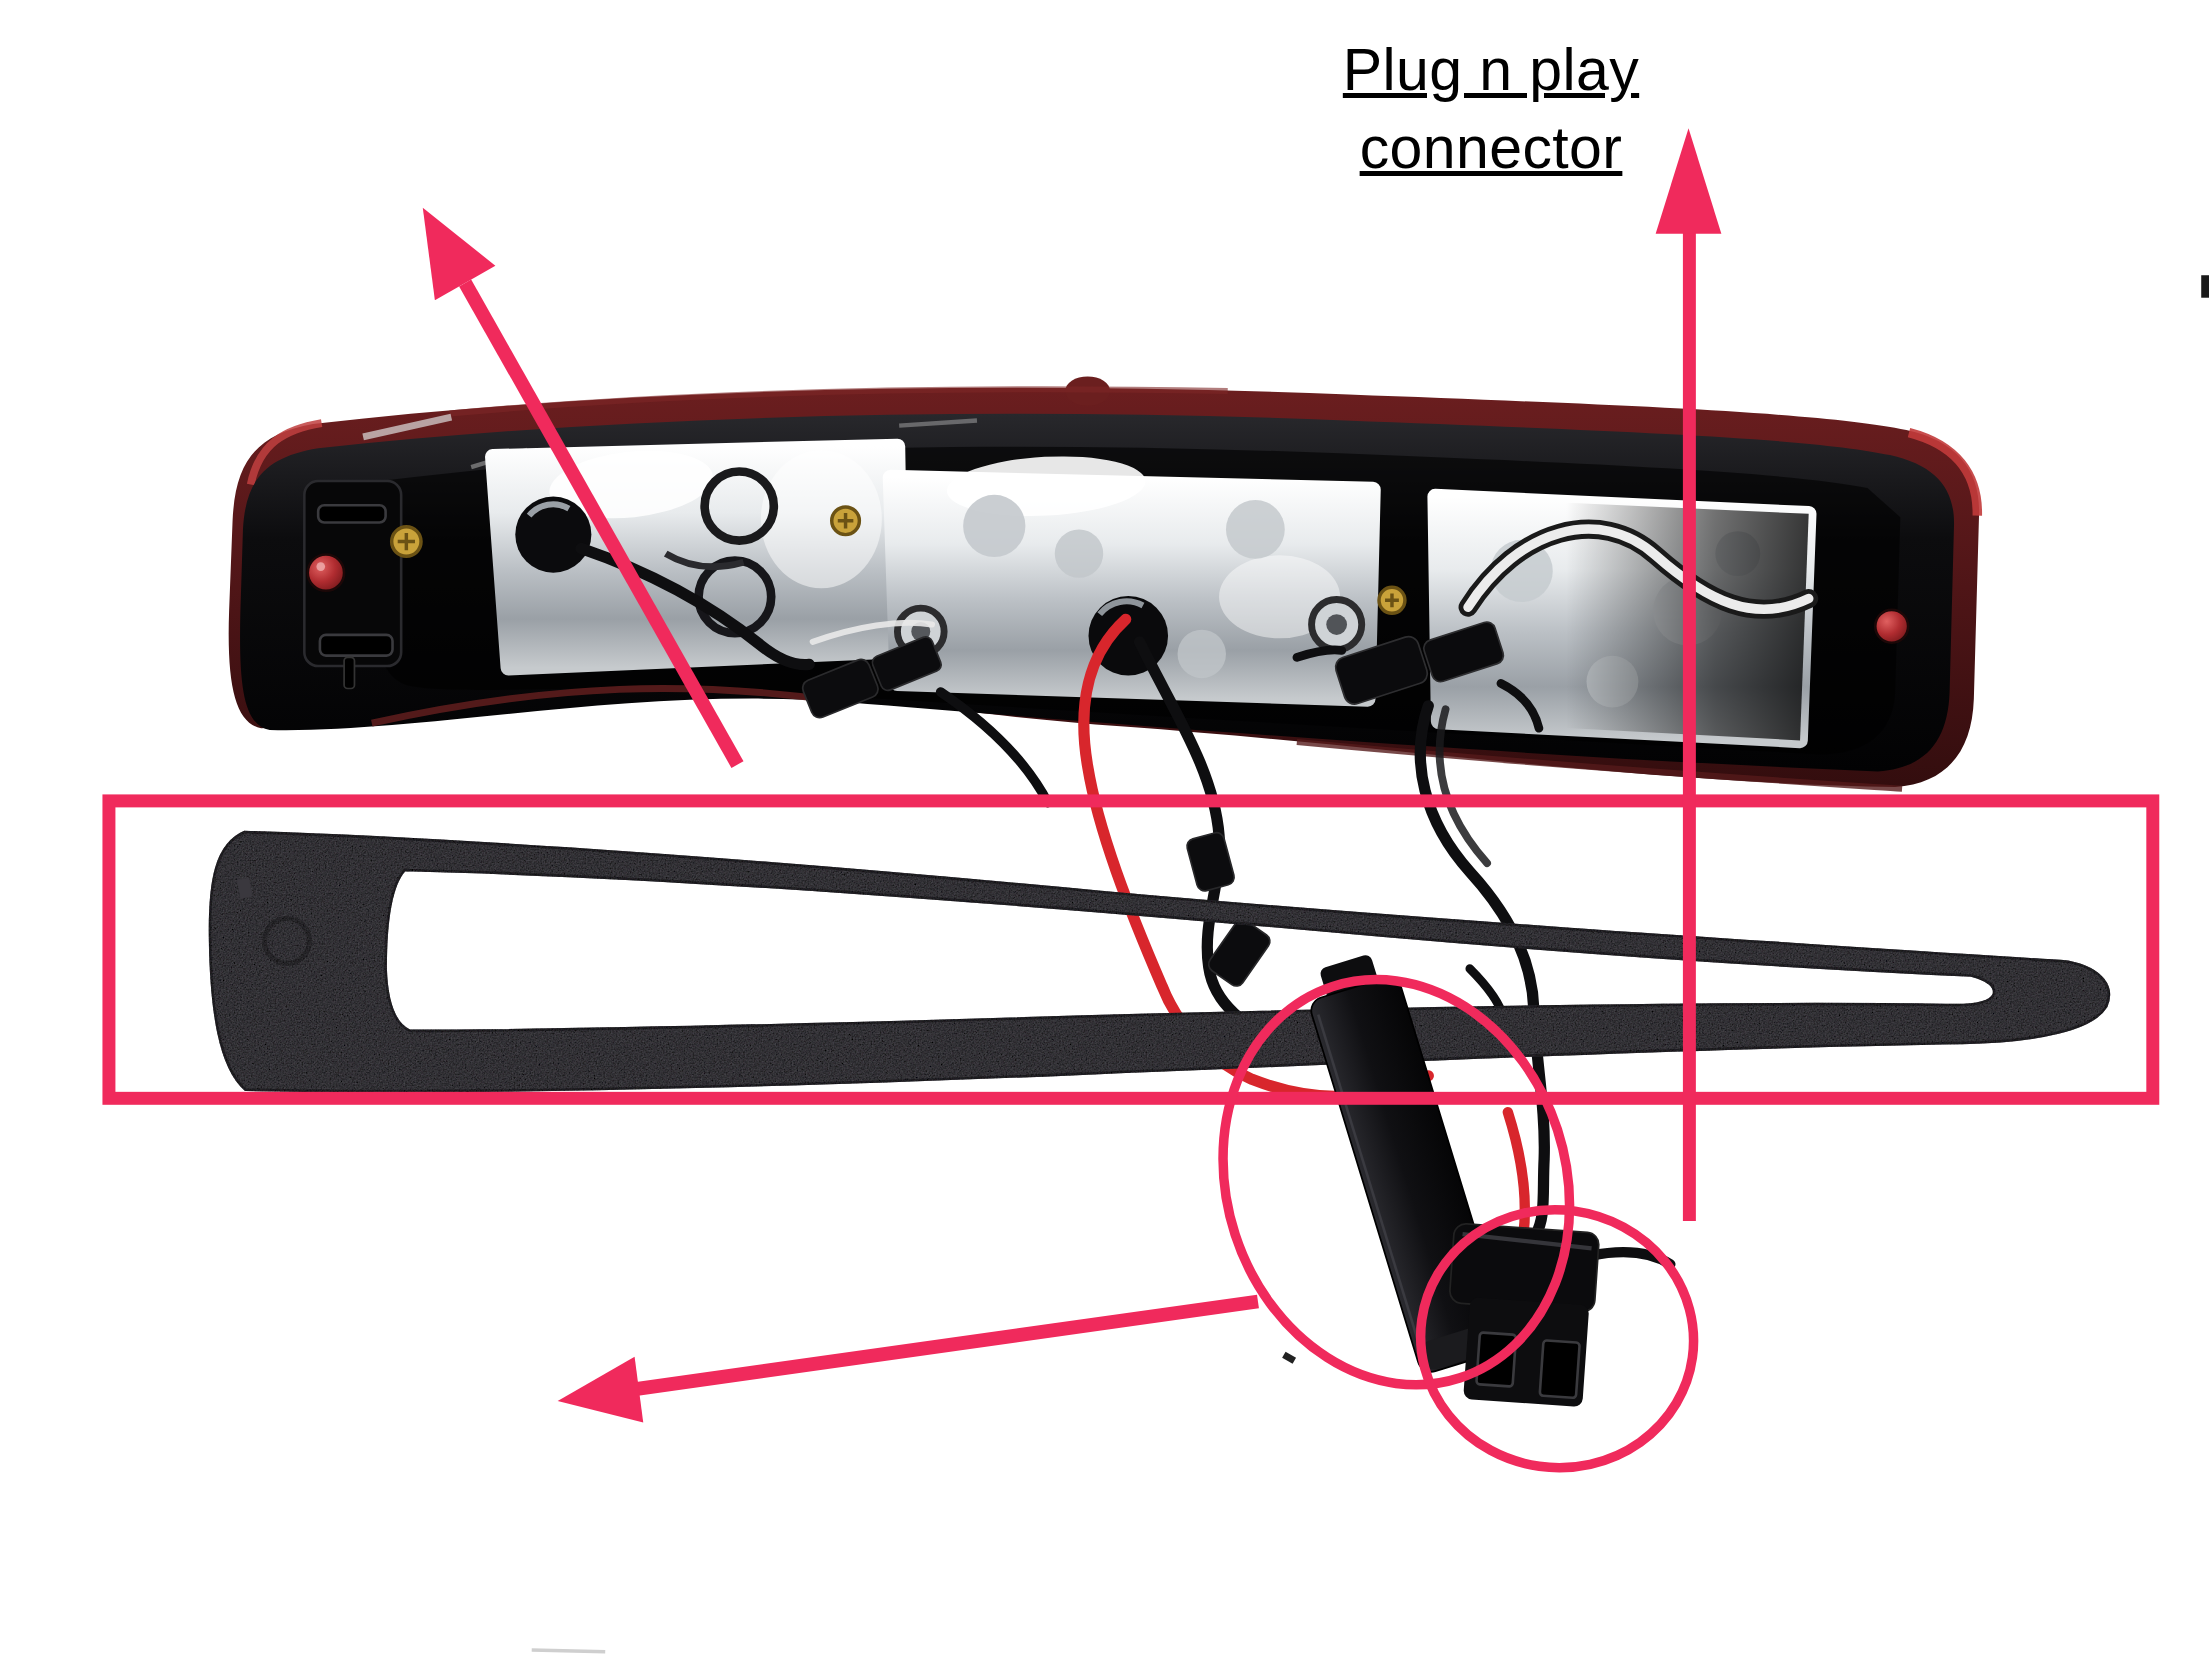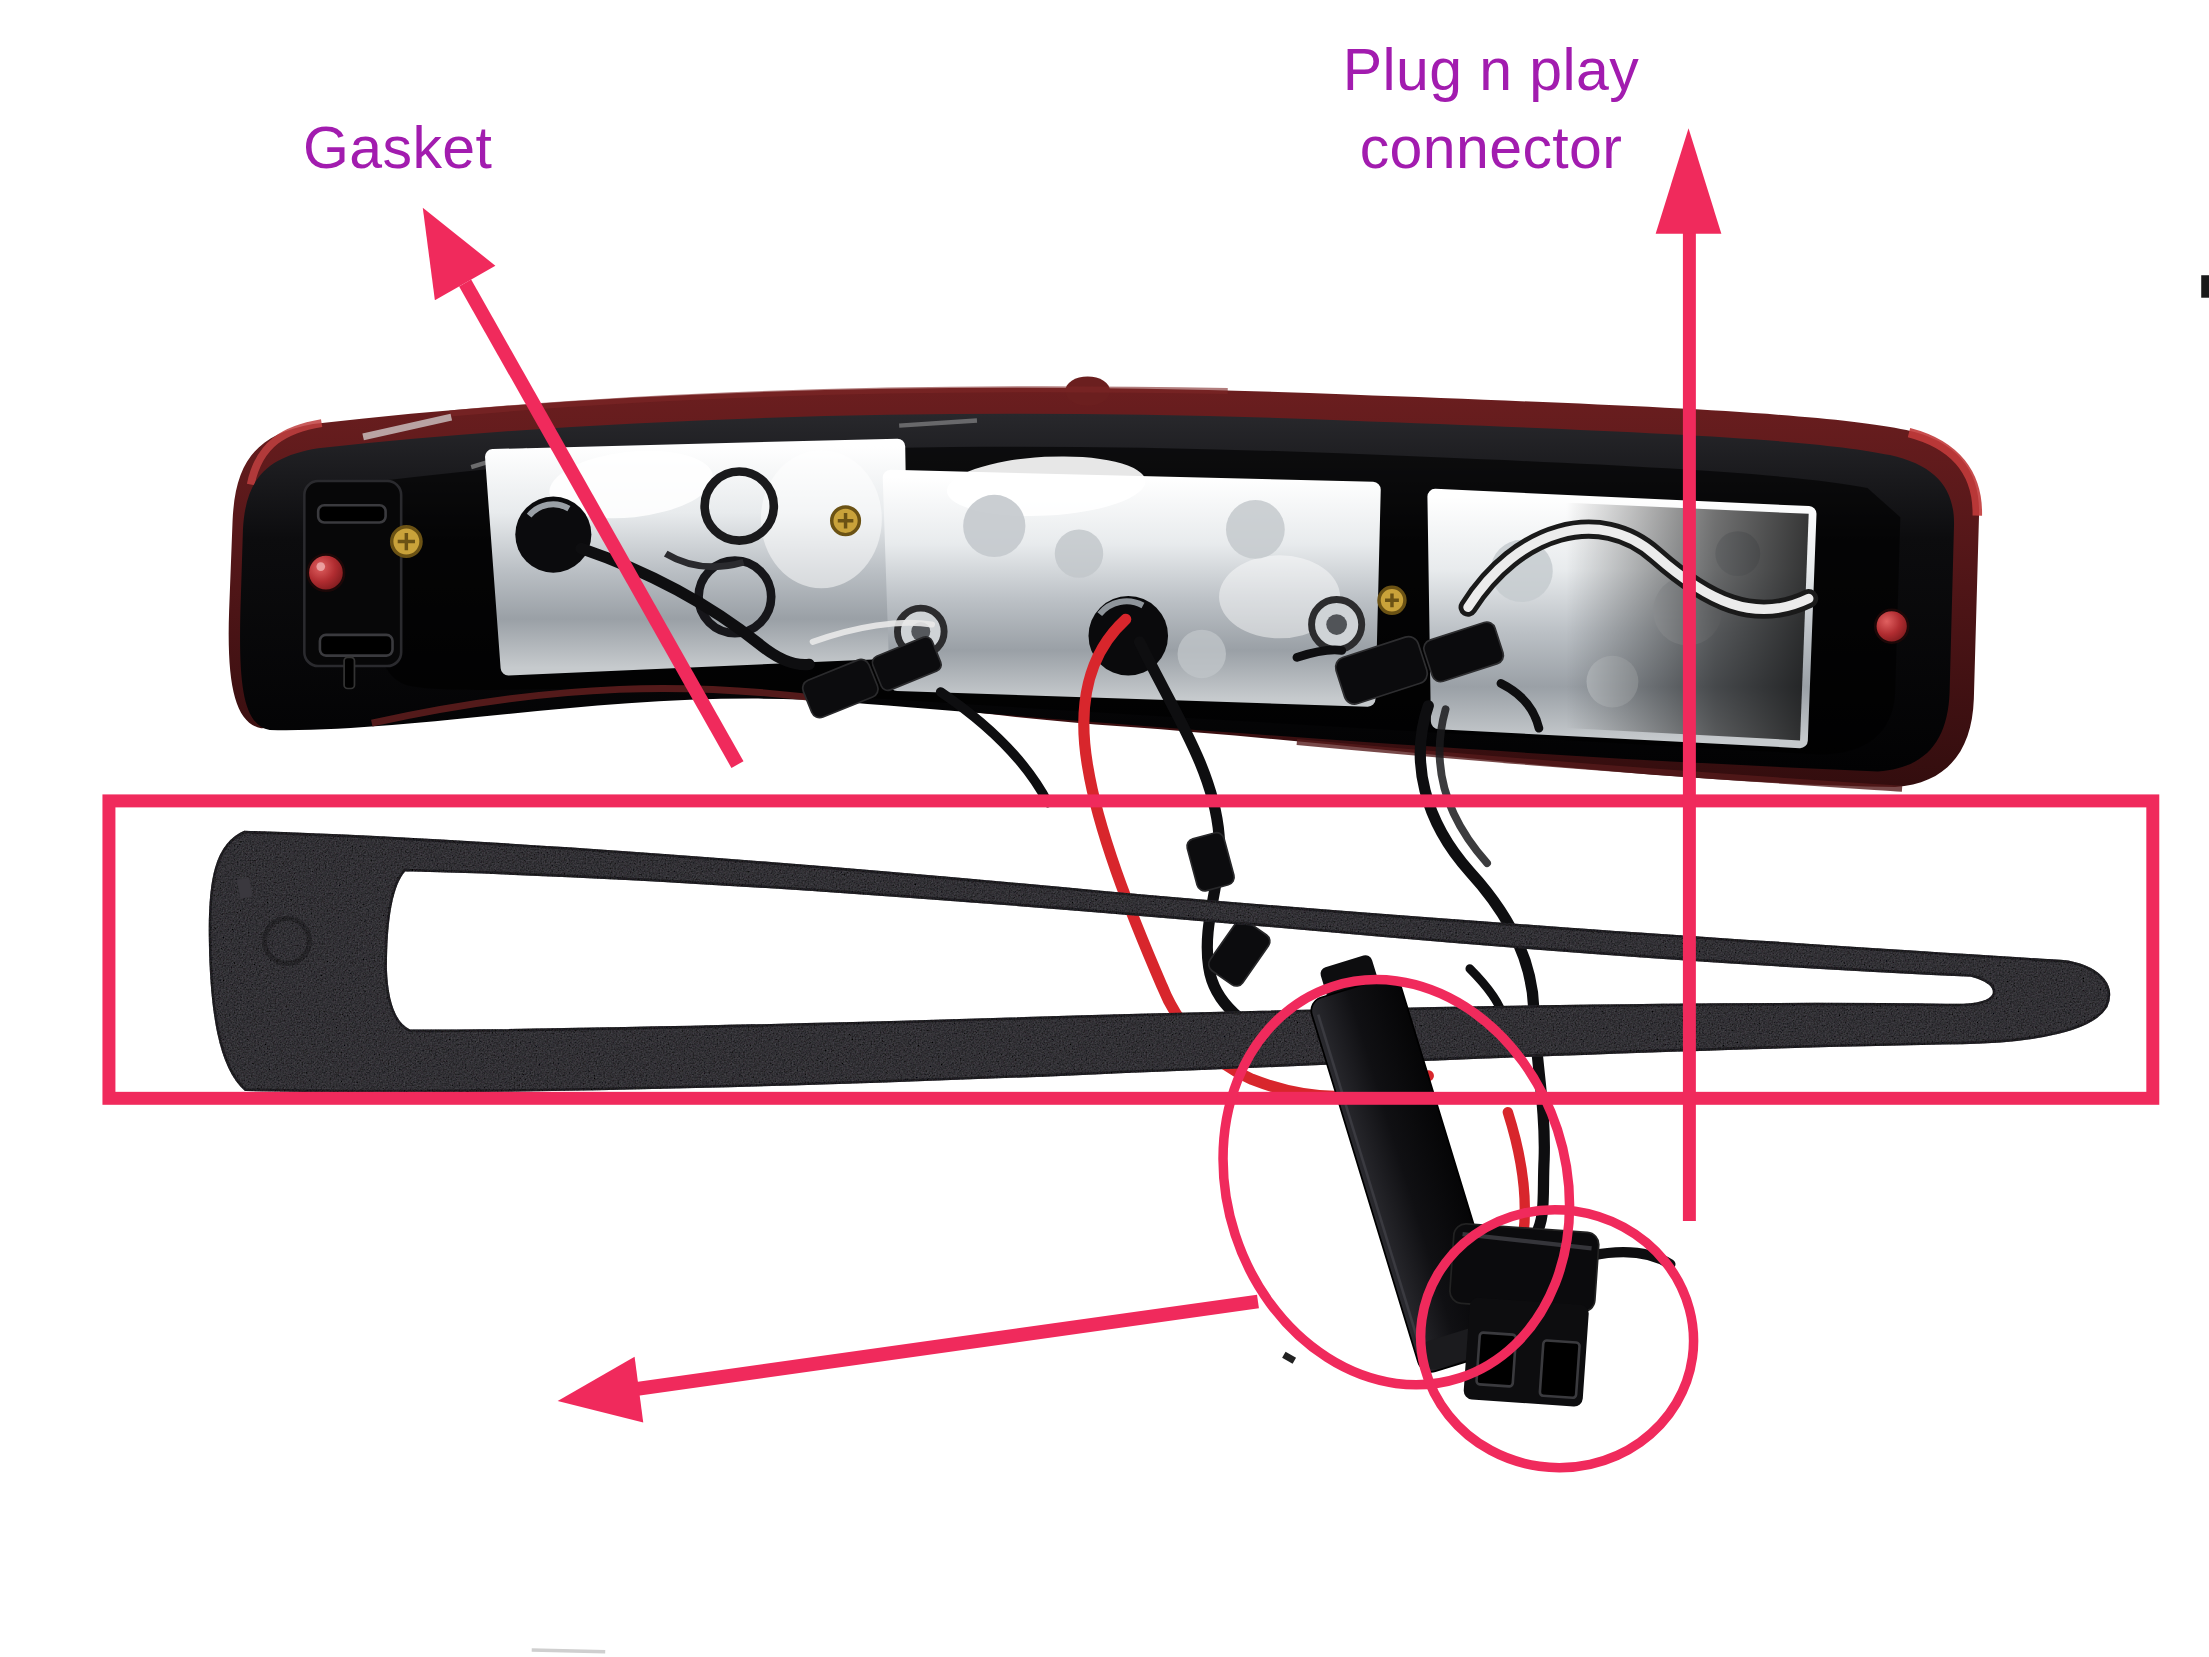--- a/index.html
+++ b/index.html
@@ -6,8 +6,8 @@
   .stage{position:relative;width:2209px;height:1658px;background:#ffffff;overflow:hidden;
          font-family:"Liberation Sans", sans-serif;}
   .stage svg{position:absolute;left:0;top:0;}
-  .callout-label{position:absolute;color:#a21caf;font-size:59px;line-height:78px;
-                 white-space:pre-line;letter-spacing:0.4px;}
+  .callout-label{position:absolute;color:#000000;font-size:59px;line-height:78px;
+                 white-space:pre-line;letter-spacing:0.4px;text-decoration:underline;}
   .callout-label.center{text-align:center;}
 </style>
 </head>

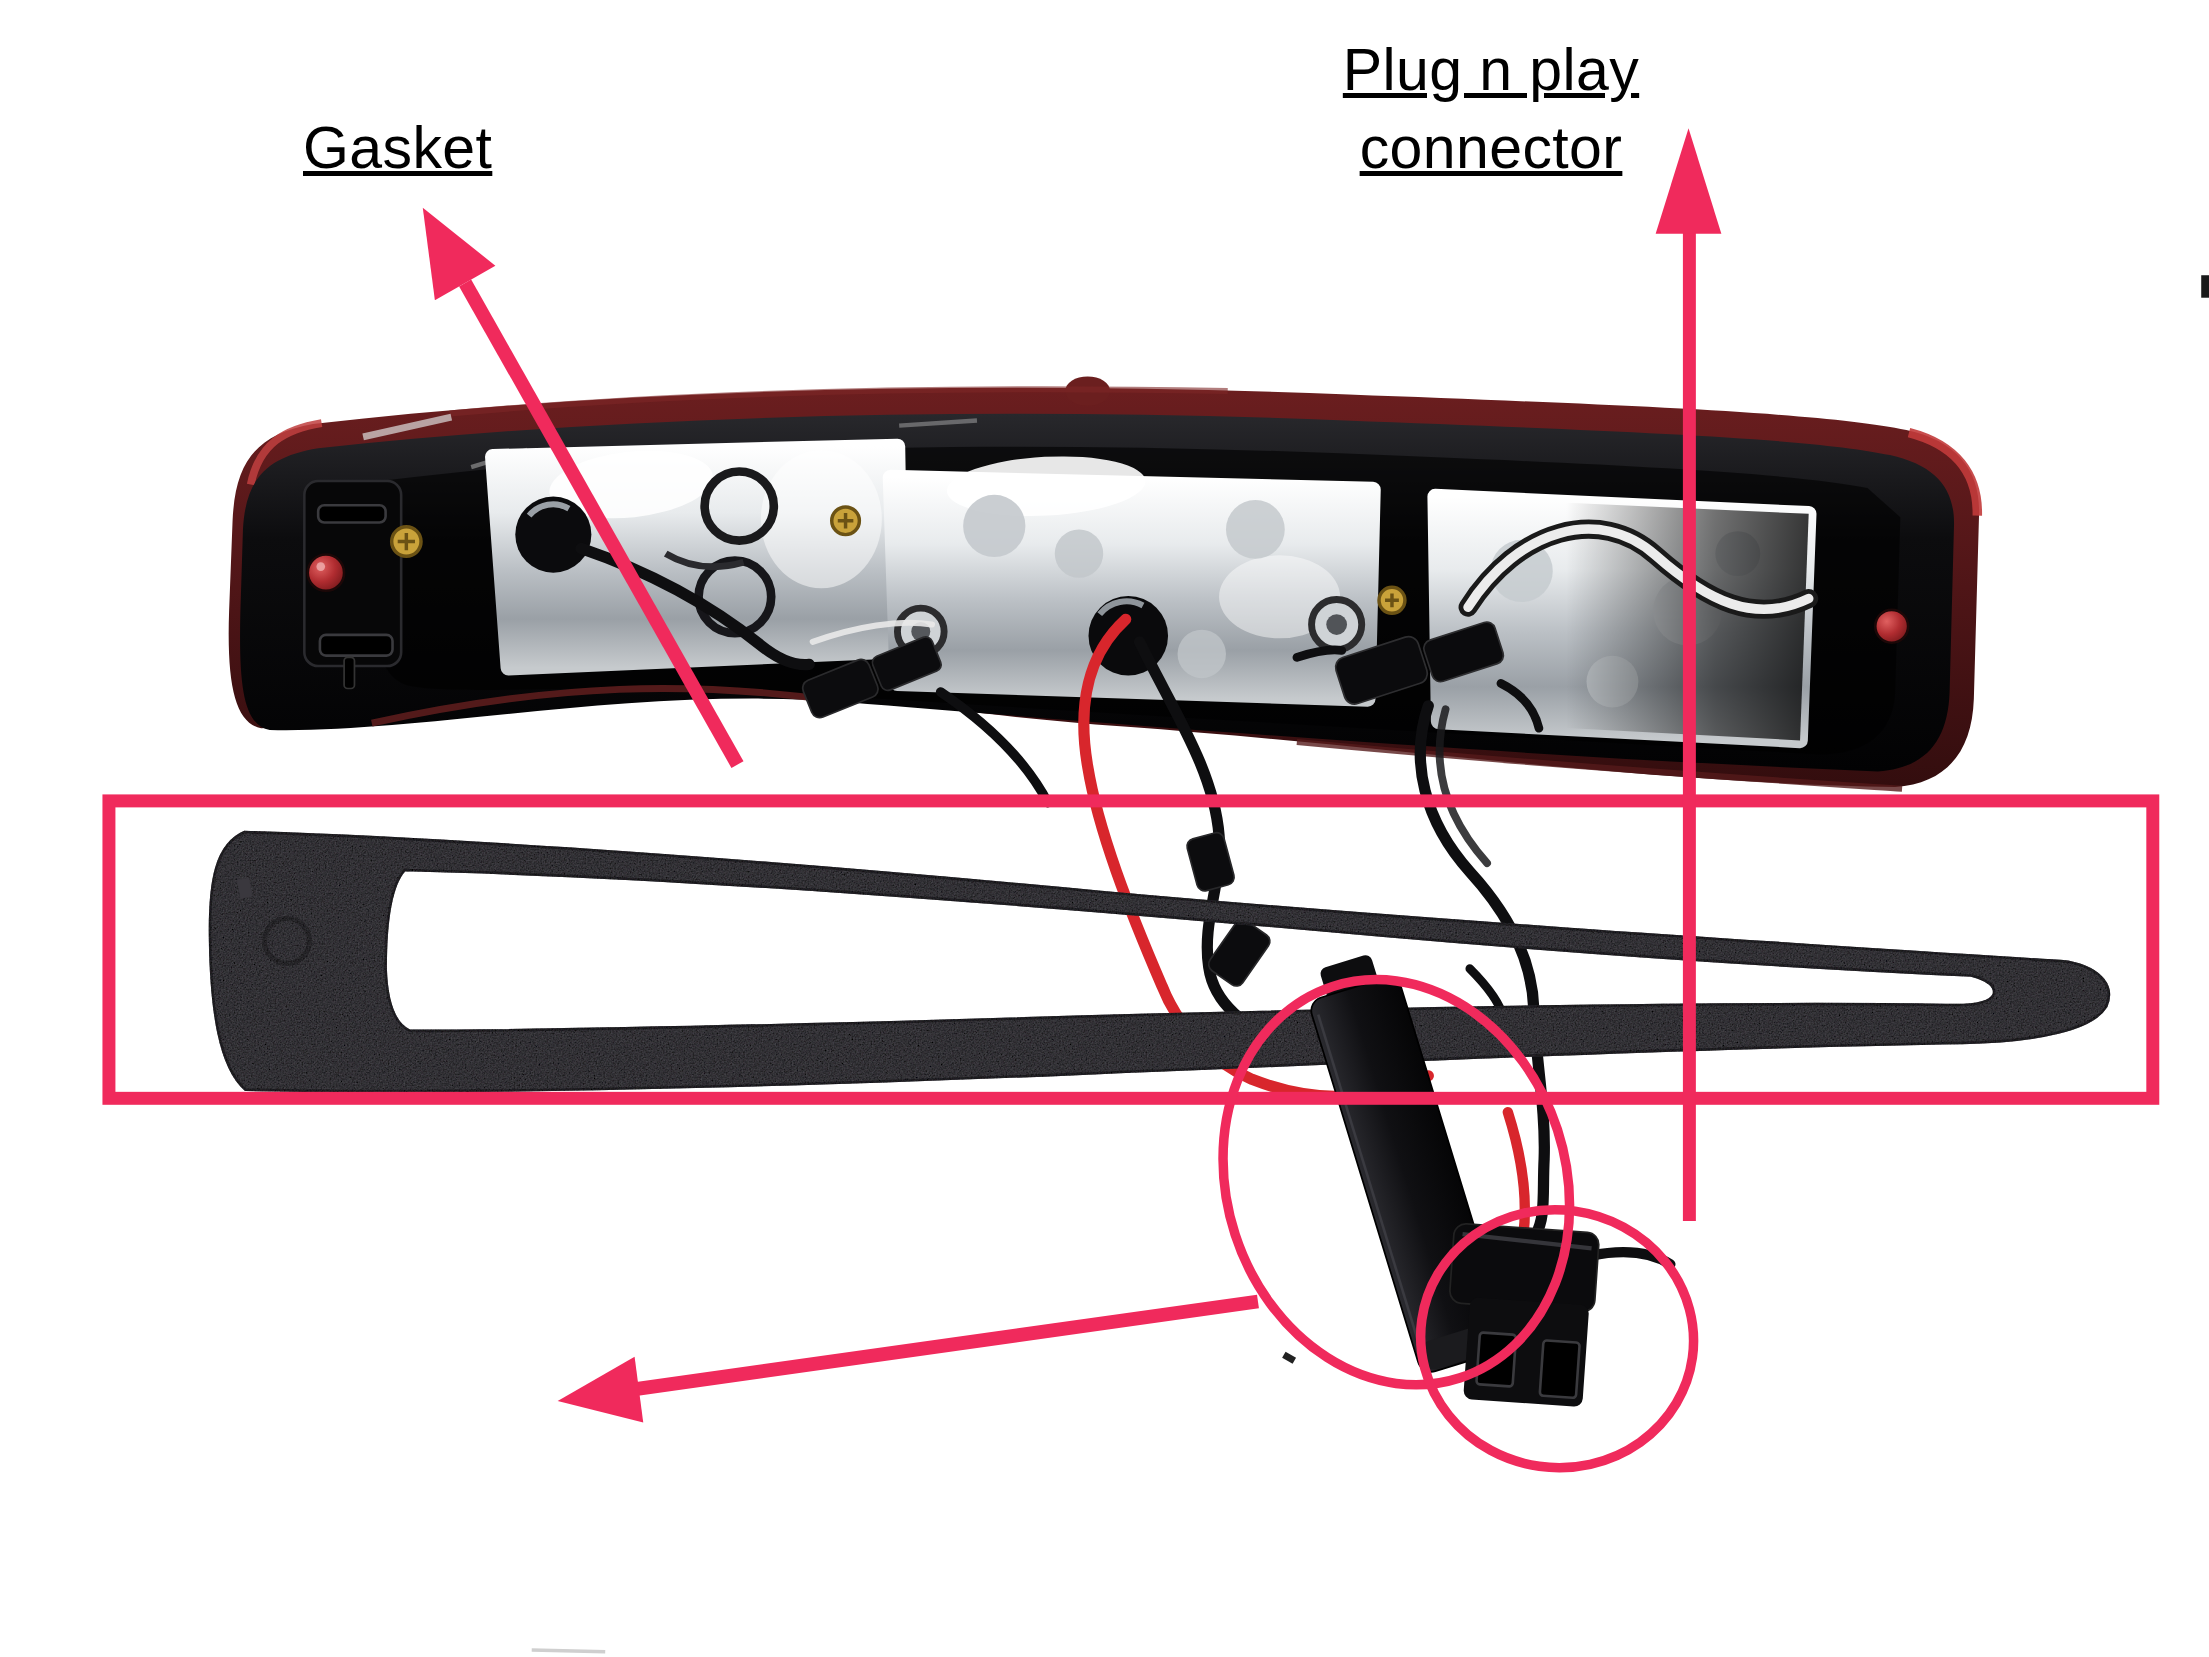--- a/index.html
+++ b/index.html
@@ -279,7 +279,6 @@
     </g>
   </svg>
 
-  <div class="callout-label" style="left:303px; top:109px;">Gasket</div>
 
   <div class="callout-label center" style="left:1275px; top:31px; width:432px;">Plug n play
 connector</div>

